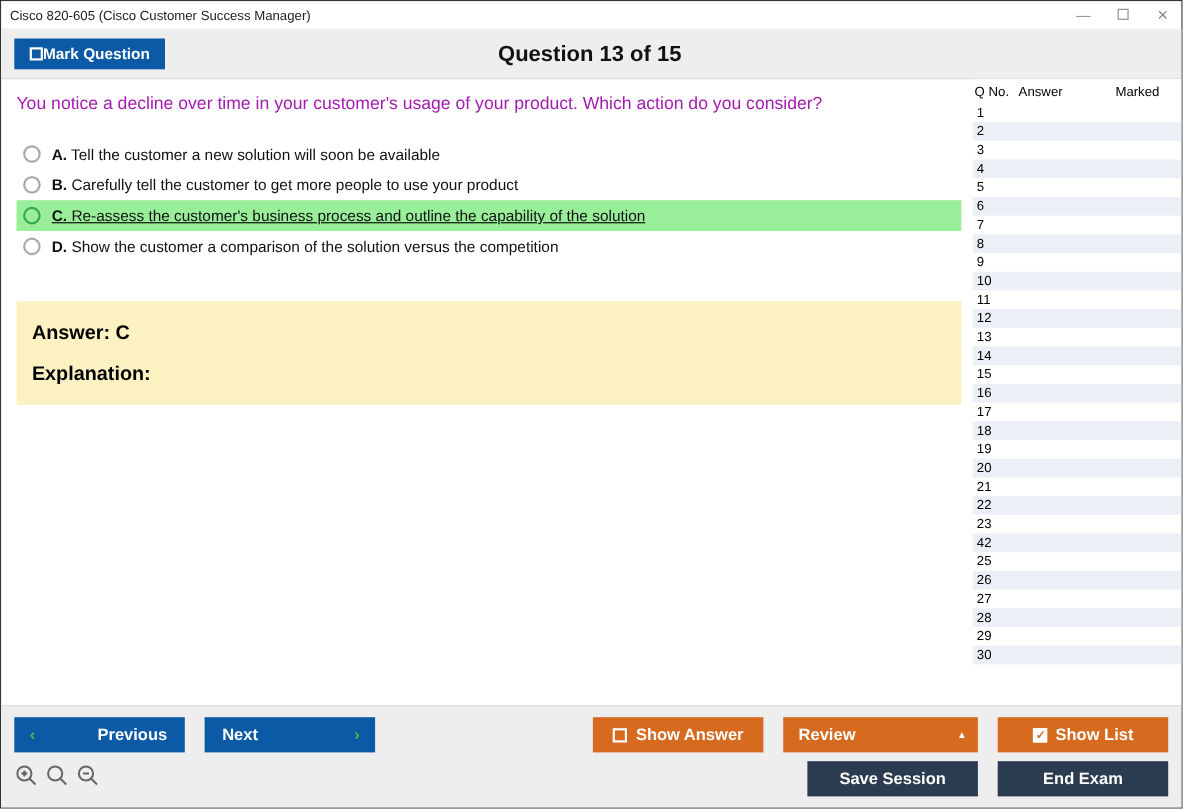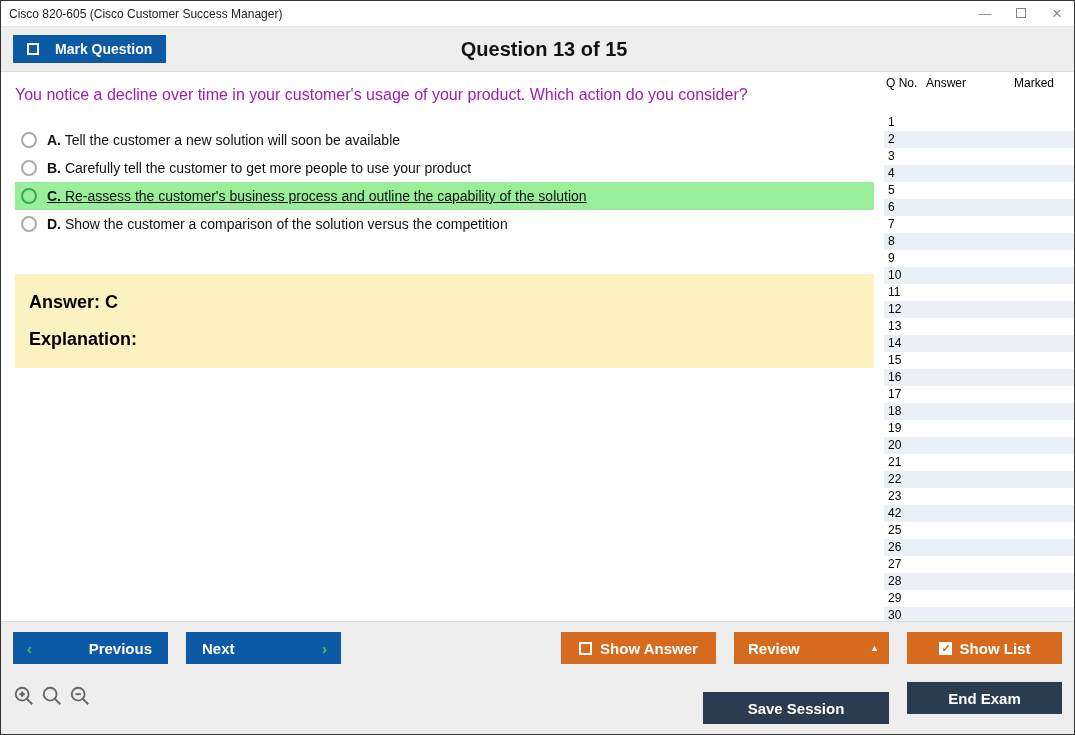--- a/index.html
+++ b/index.html
@@ -50,7 +50,7 @@
     font-size: 14px;
     display: inline-flex;
     align-items: center;
-    gap: 16px;
+    gap: 0;
     cursor: pointer;
   }
   .mark-btn .cb {

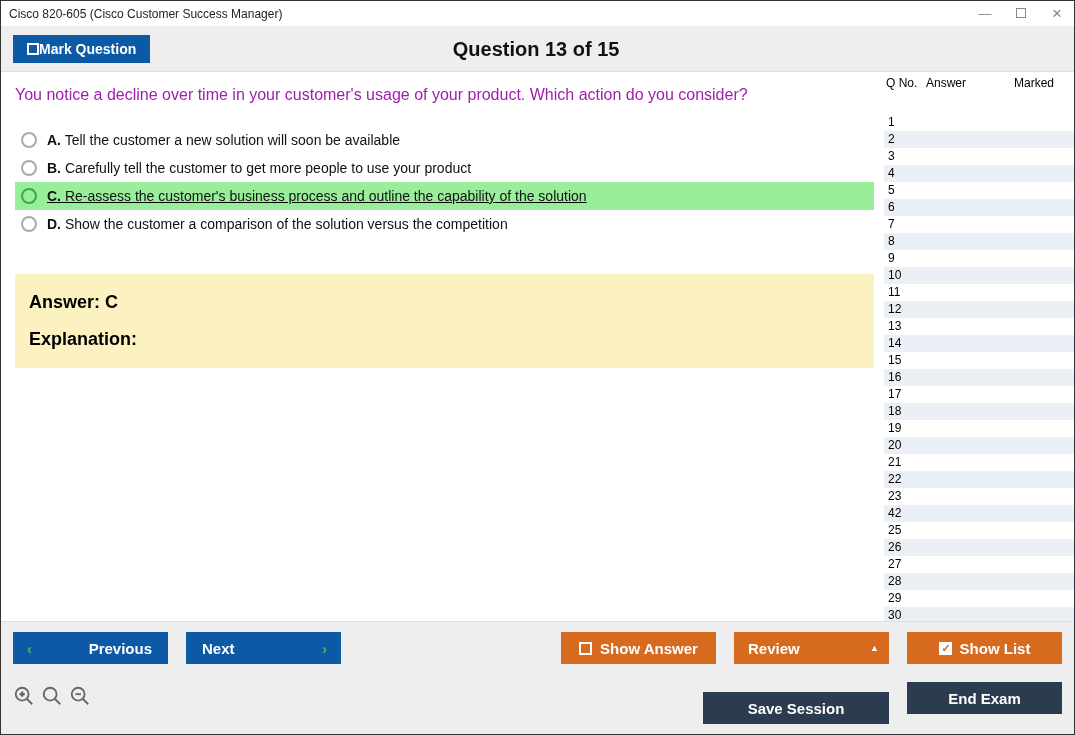--- a/index.html
+++ b/index.html
@@ -108,7 +108,6 @@
     flex-direction: column;
     font-size: 12px;
     background: #fff;
-    gap: 20px;
   }
   .sidehead {
     display: flex;

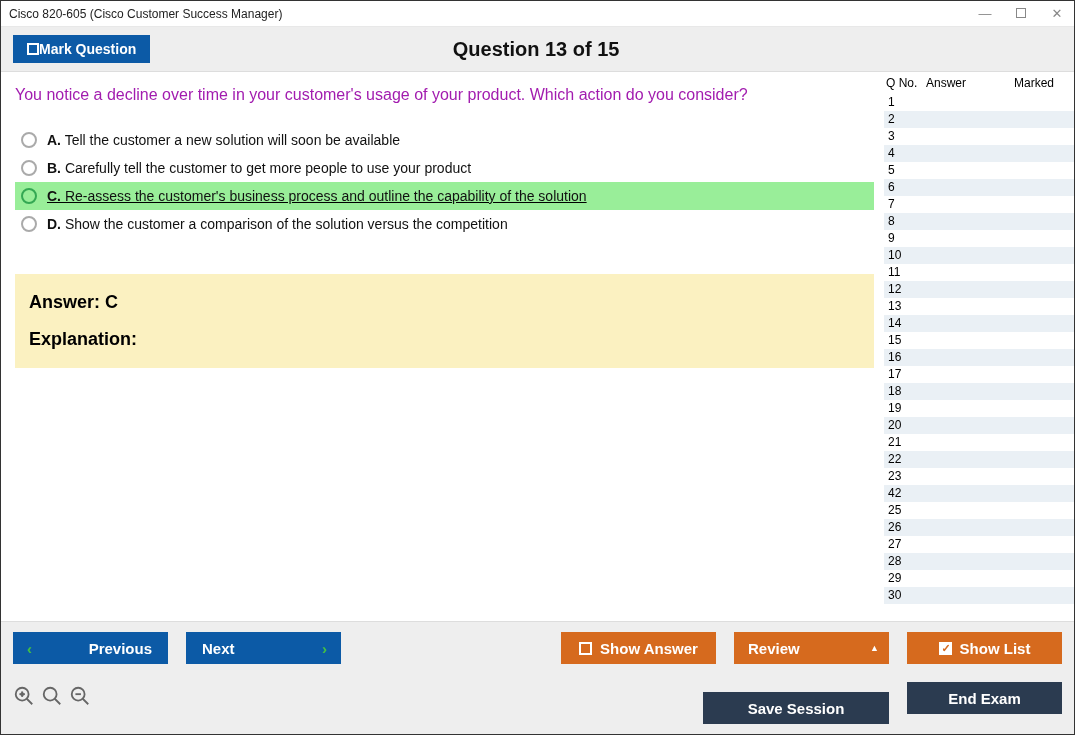--- a/index.html
+++ b/index.html
@@ -177,7 +177,7 @@
   .footer-row1 .next { width: 155px; justify-content: flex-end; padding-right: 14px; }
   .footer-row1 .spacer { flex: 1; }
   .footer-row1 .showans { width: 155px; }
-  .footer-row1 .review { width: 155px; justify-content: space-between; padding: 0 10px 0 14px; }
+  .footer-row1 .review { width: 177px; justify-content: space-between; padding: 0 10px 0 14px; }
   .footer-row1 .showlist { width: 155px; }
 
   .zoomicons {

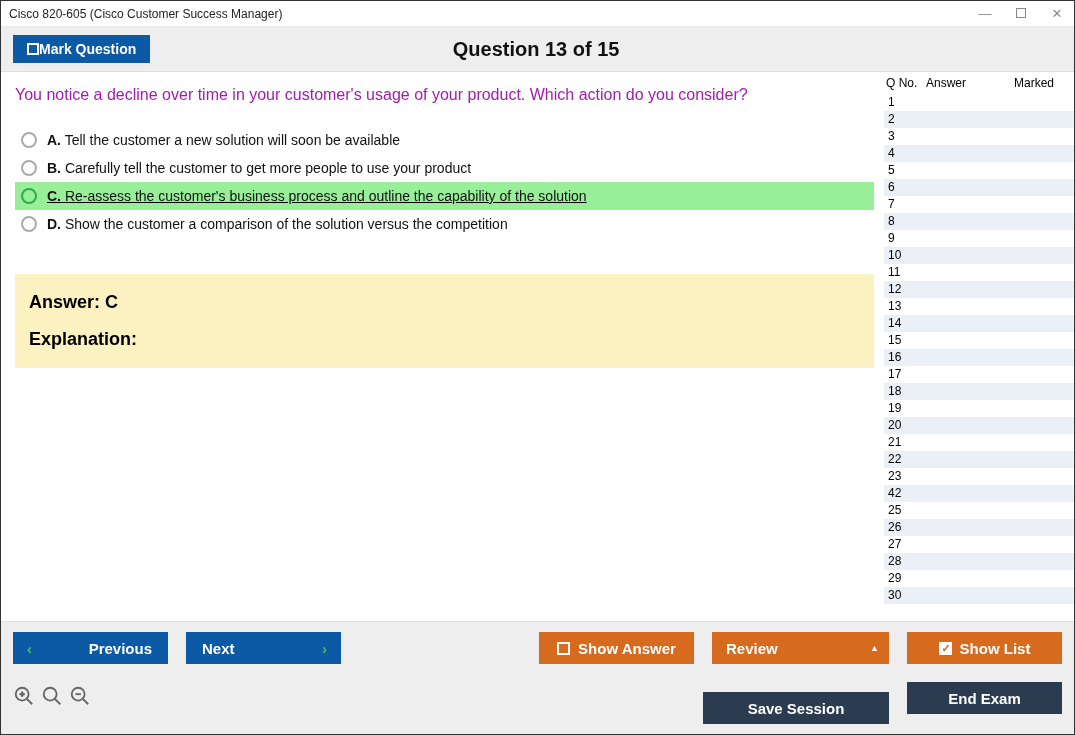--- a/index.html
+++ b/index.html
@@ -189,7 +189,7 @@
   }
   .zoomicons svg { width: 22px; height: 22px; stroke: #666; fill: none; stroke-width: 2; }
   .footer-row2 .spacer { flex: 1; }
-  .footer-row2 .save { width: 186px; margin-top: 20px; }
+  .footer-row2 .save { width: 155px; }
   .footer-row2 .end { width: 155px; }
   .footer-row2 { gap: 18px; }
   .prev .chev { color: #43c143; margin-right: auto; }

